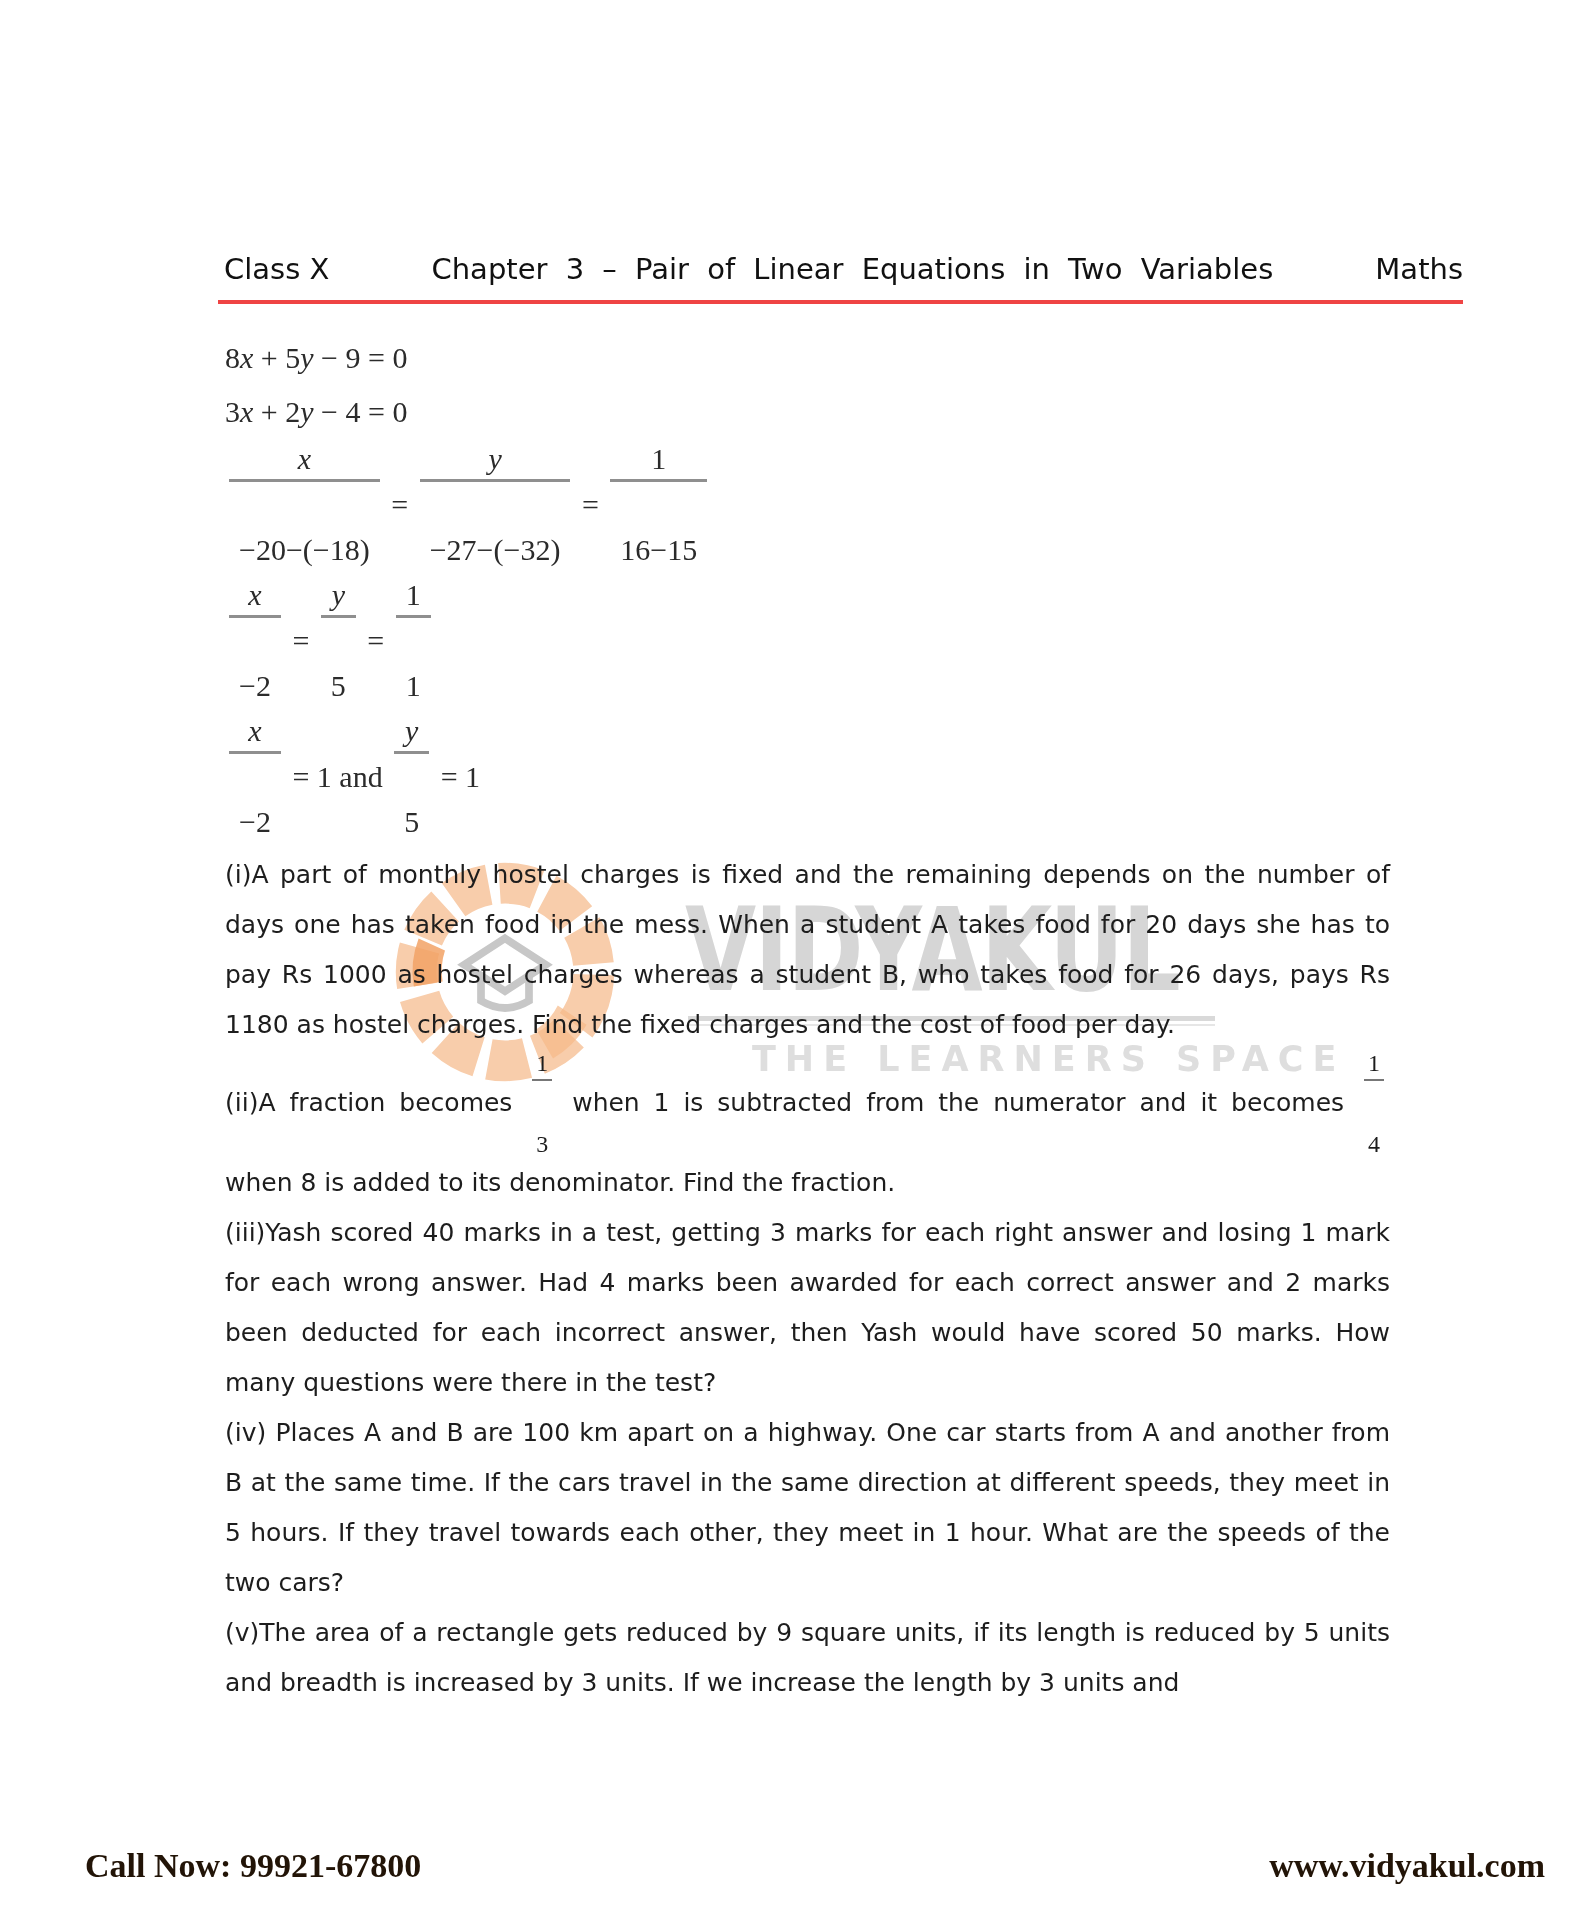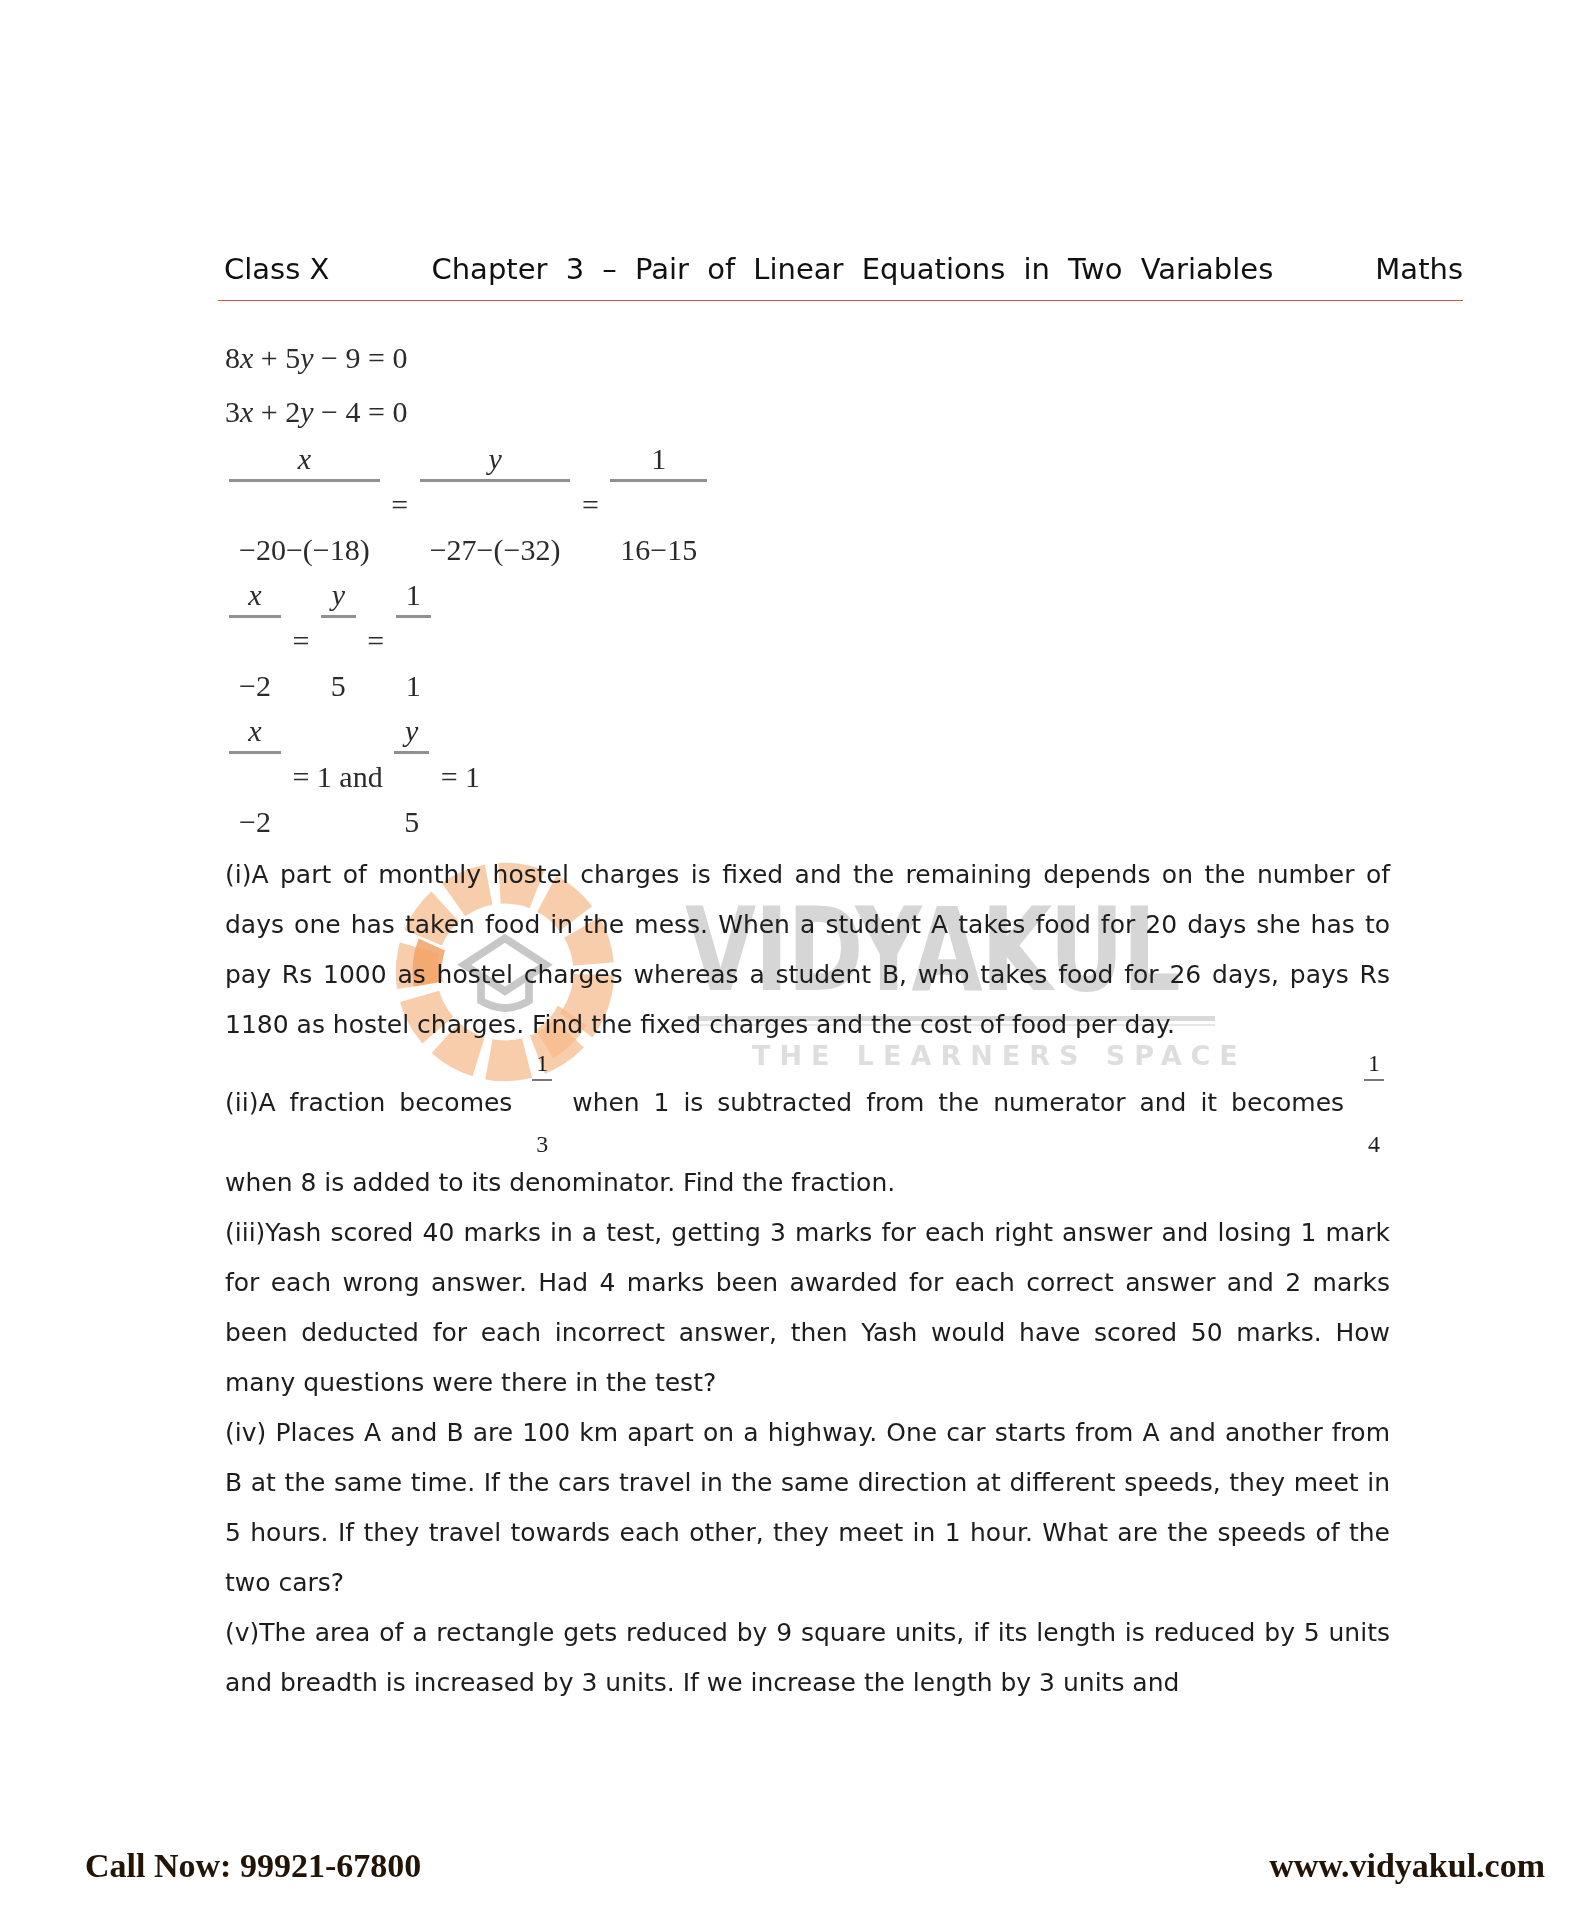--- a/index.html
+++ b/index.html
@@ -8,7 +8,7 @@
 
   
   .header{position:absolute;top:252px;left:218px;right:132px;z-index:2;
-          border-bottom:1px solid #ef4444;padding-bottom:14px;}
+          border-bottom:4px solid #ef4444;padding-bottom:14px;}
   .header-row{display:flex;align-items:baseline;font-size:29px;color:#111;}
   .header-left{flex:0 0 auto;padding-left:6px;}
   .header-center{flex:1 1 auto;text-align:center;word-spacing:9px;}

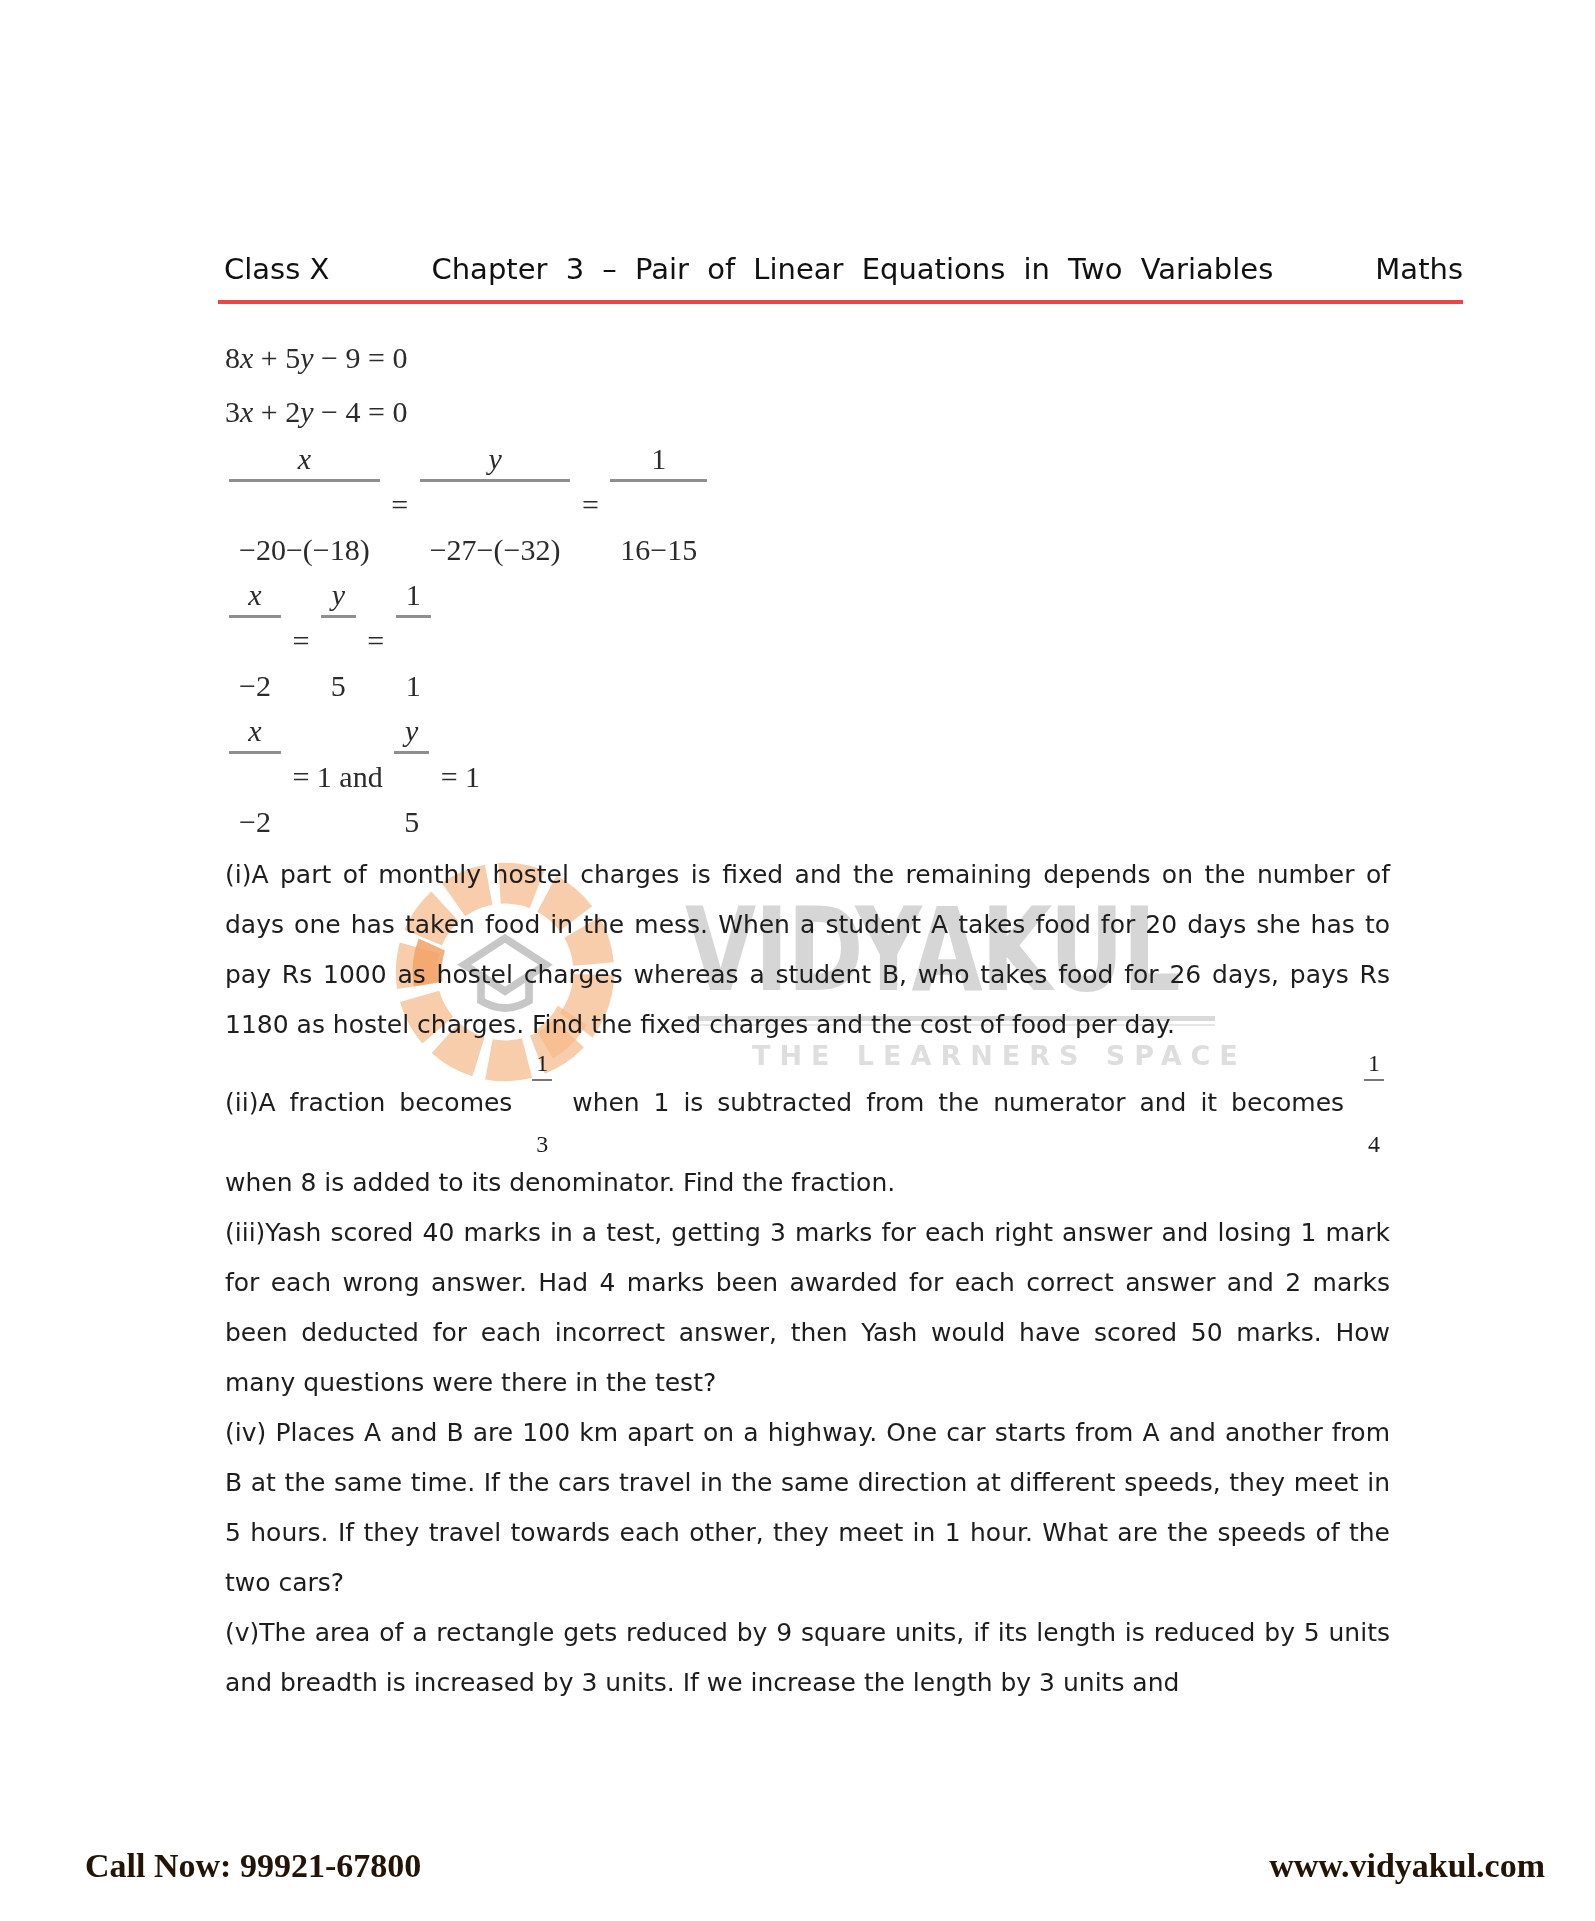--- a/index.html
+++ b/index.html
@@ -22,7 +22,7 @@
             font-family:"DejaVu Sans",sans-serif;line-height:1;}
   .wm-underline{position:absolute;left:688px;top:1016px;width:527px;height:3px;
                 border-top:5px solid #d9d9d9;border-bottom:2px solid #e6e6e6;}
-  .wm-tagline{position:absolute;left:752px;top:1042px;font-size:27px;font-weight:bold;
+  .wm-tagline{position:absolute;left:752px;top:1042px;font-size:35px;font-weight:bold;
               color:#dedede;letter-spacing:9px;line-height:1;}
 
   

